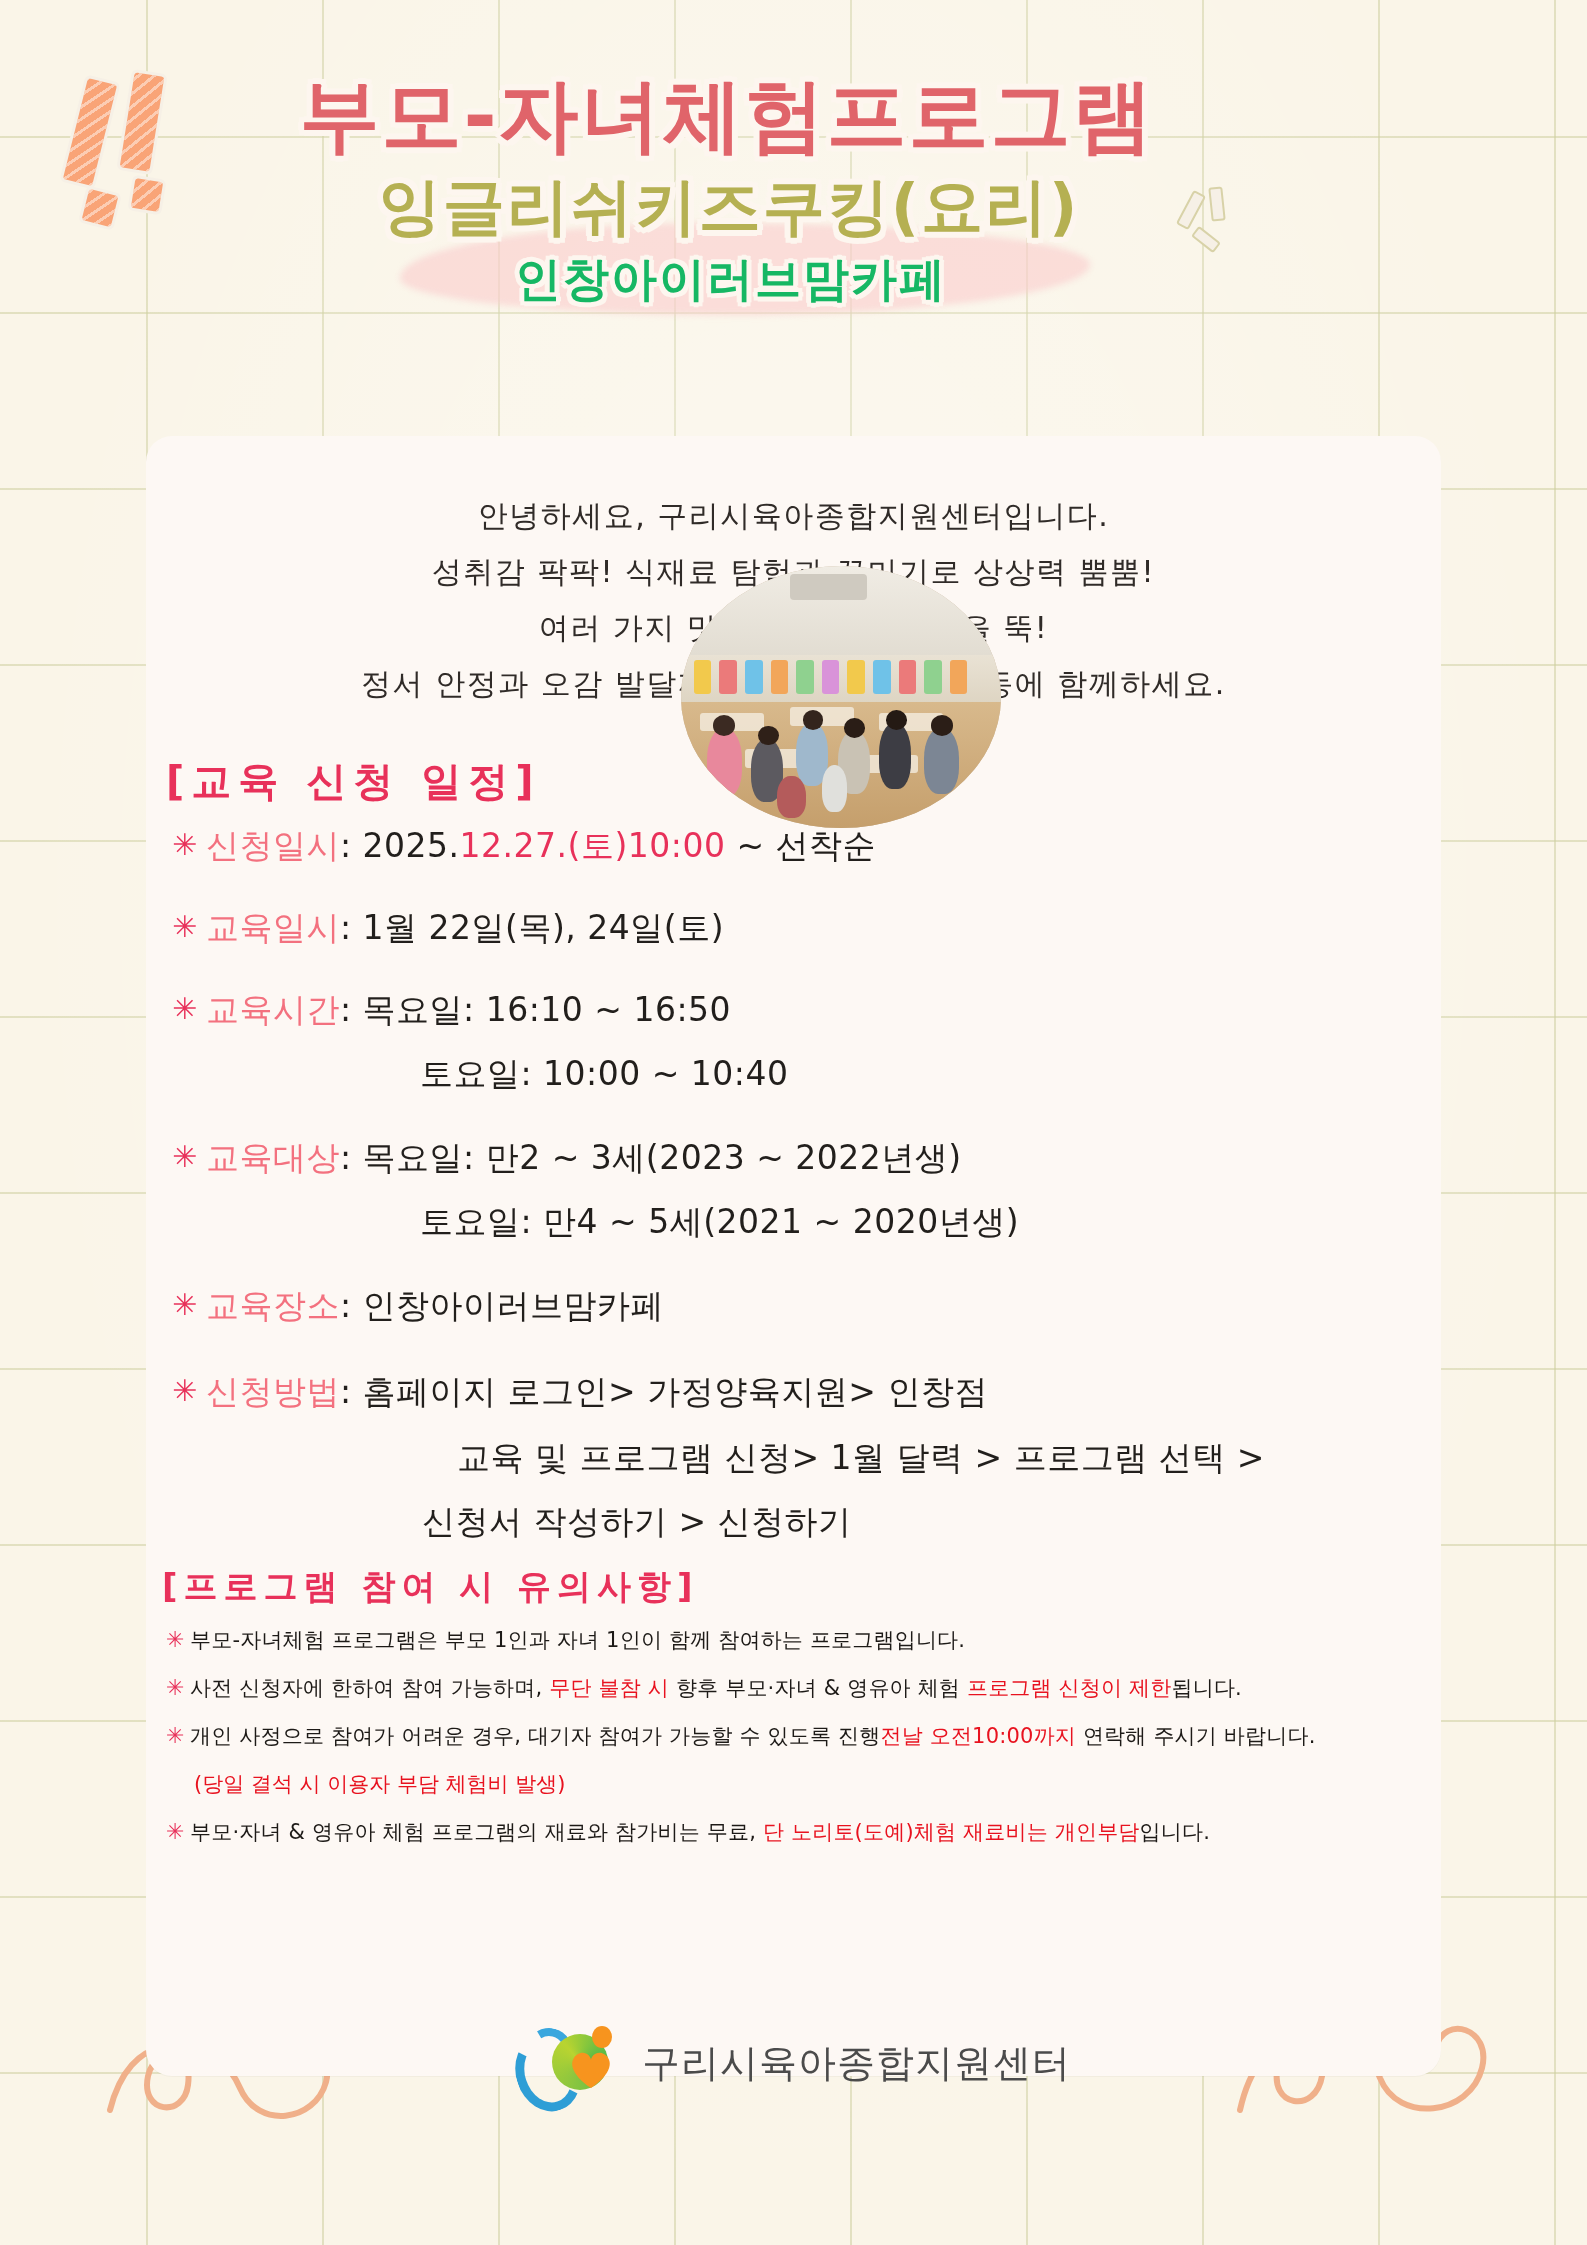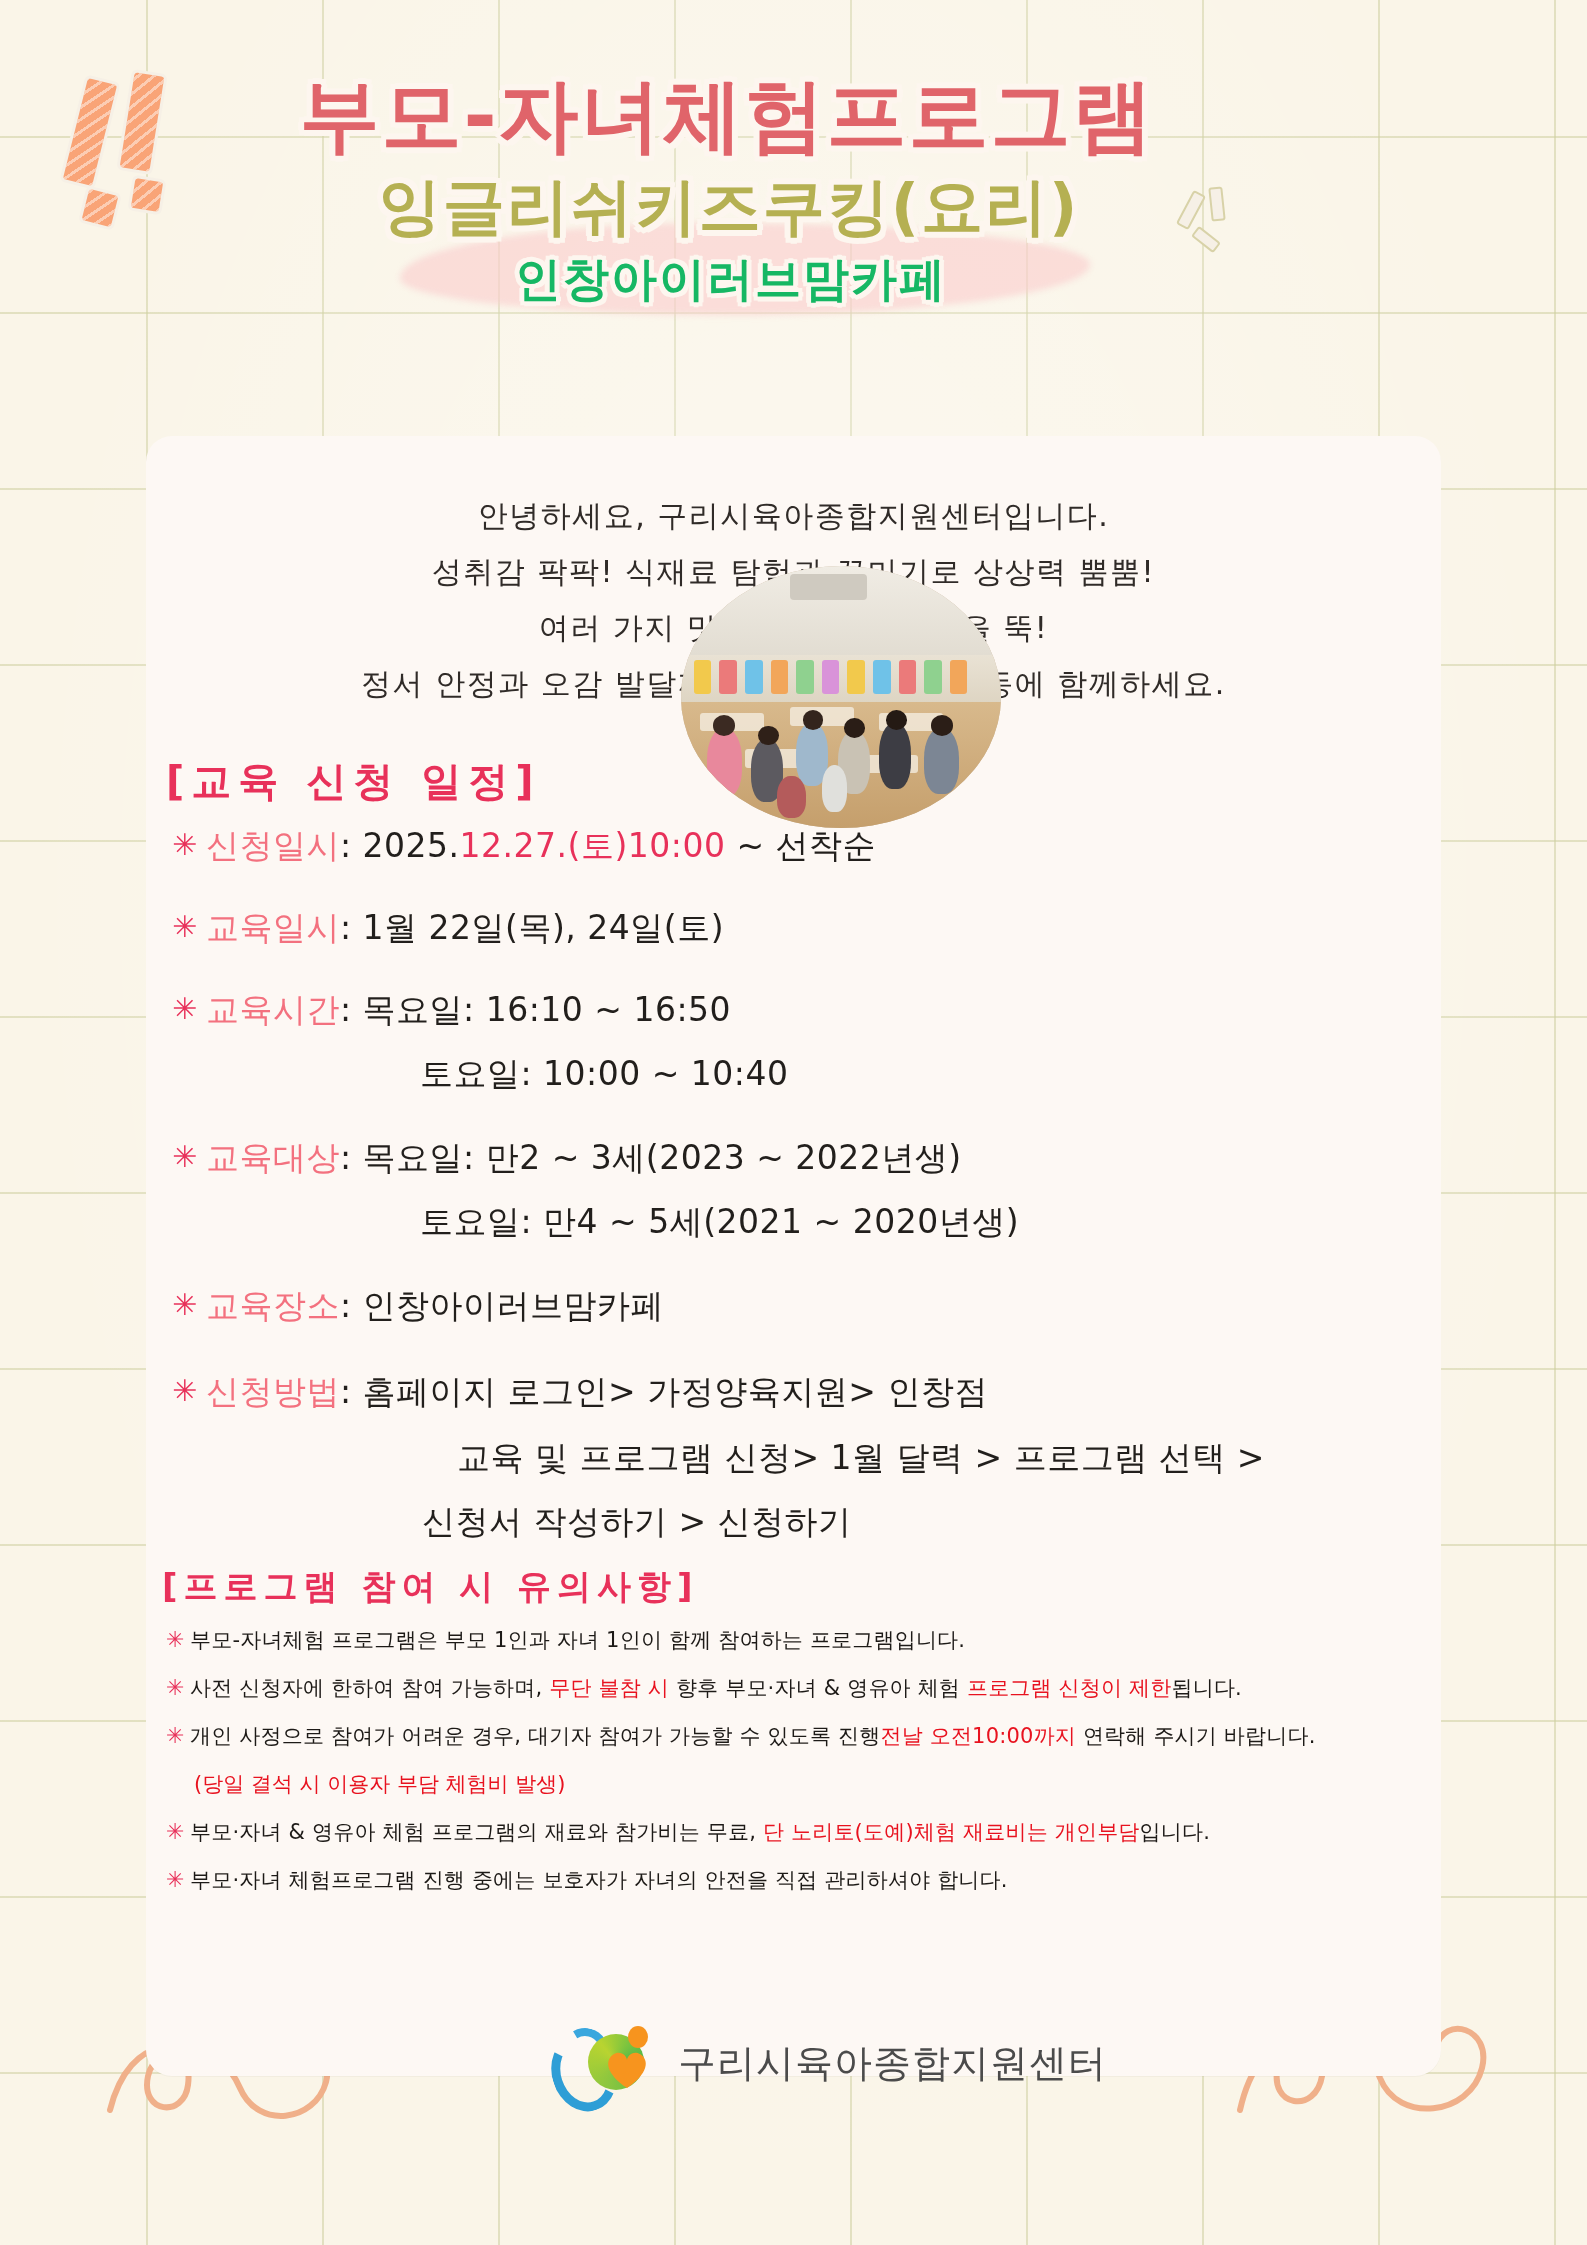--- a/index.html
+++ b/index.html
@@ -384,9 +384,6 @@
     <span class="note-star">✳</span><span>부모·자녀 &amp; 영유아 체험 프로그램의 재료와 참가비는 무료, </span><span class="r">단 노리토(도예)체험  재료비는 개인부담</span><span>입니다.</span>
   </div>
 
-  <div class="note" style="top:1430px;">
-    <span class="note-star">✳</span><span>부모·자녀 체험프로그램 진행 중에는 보호자가 자녀의 안전을 직접 관리하셔야 합니다.</span>
-  </div>
 
 
 

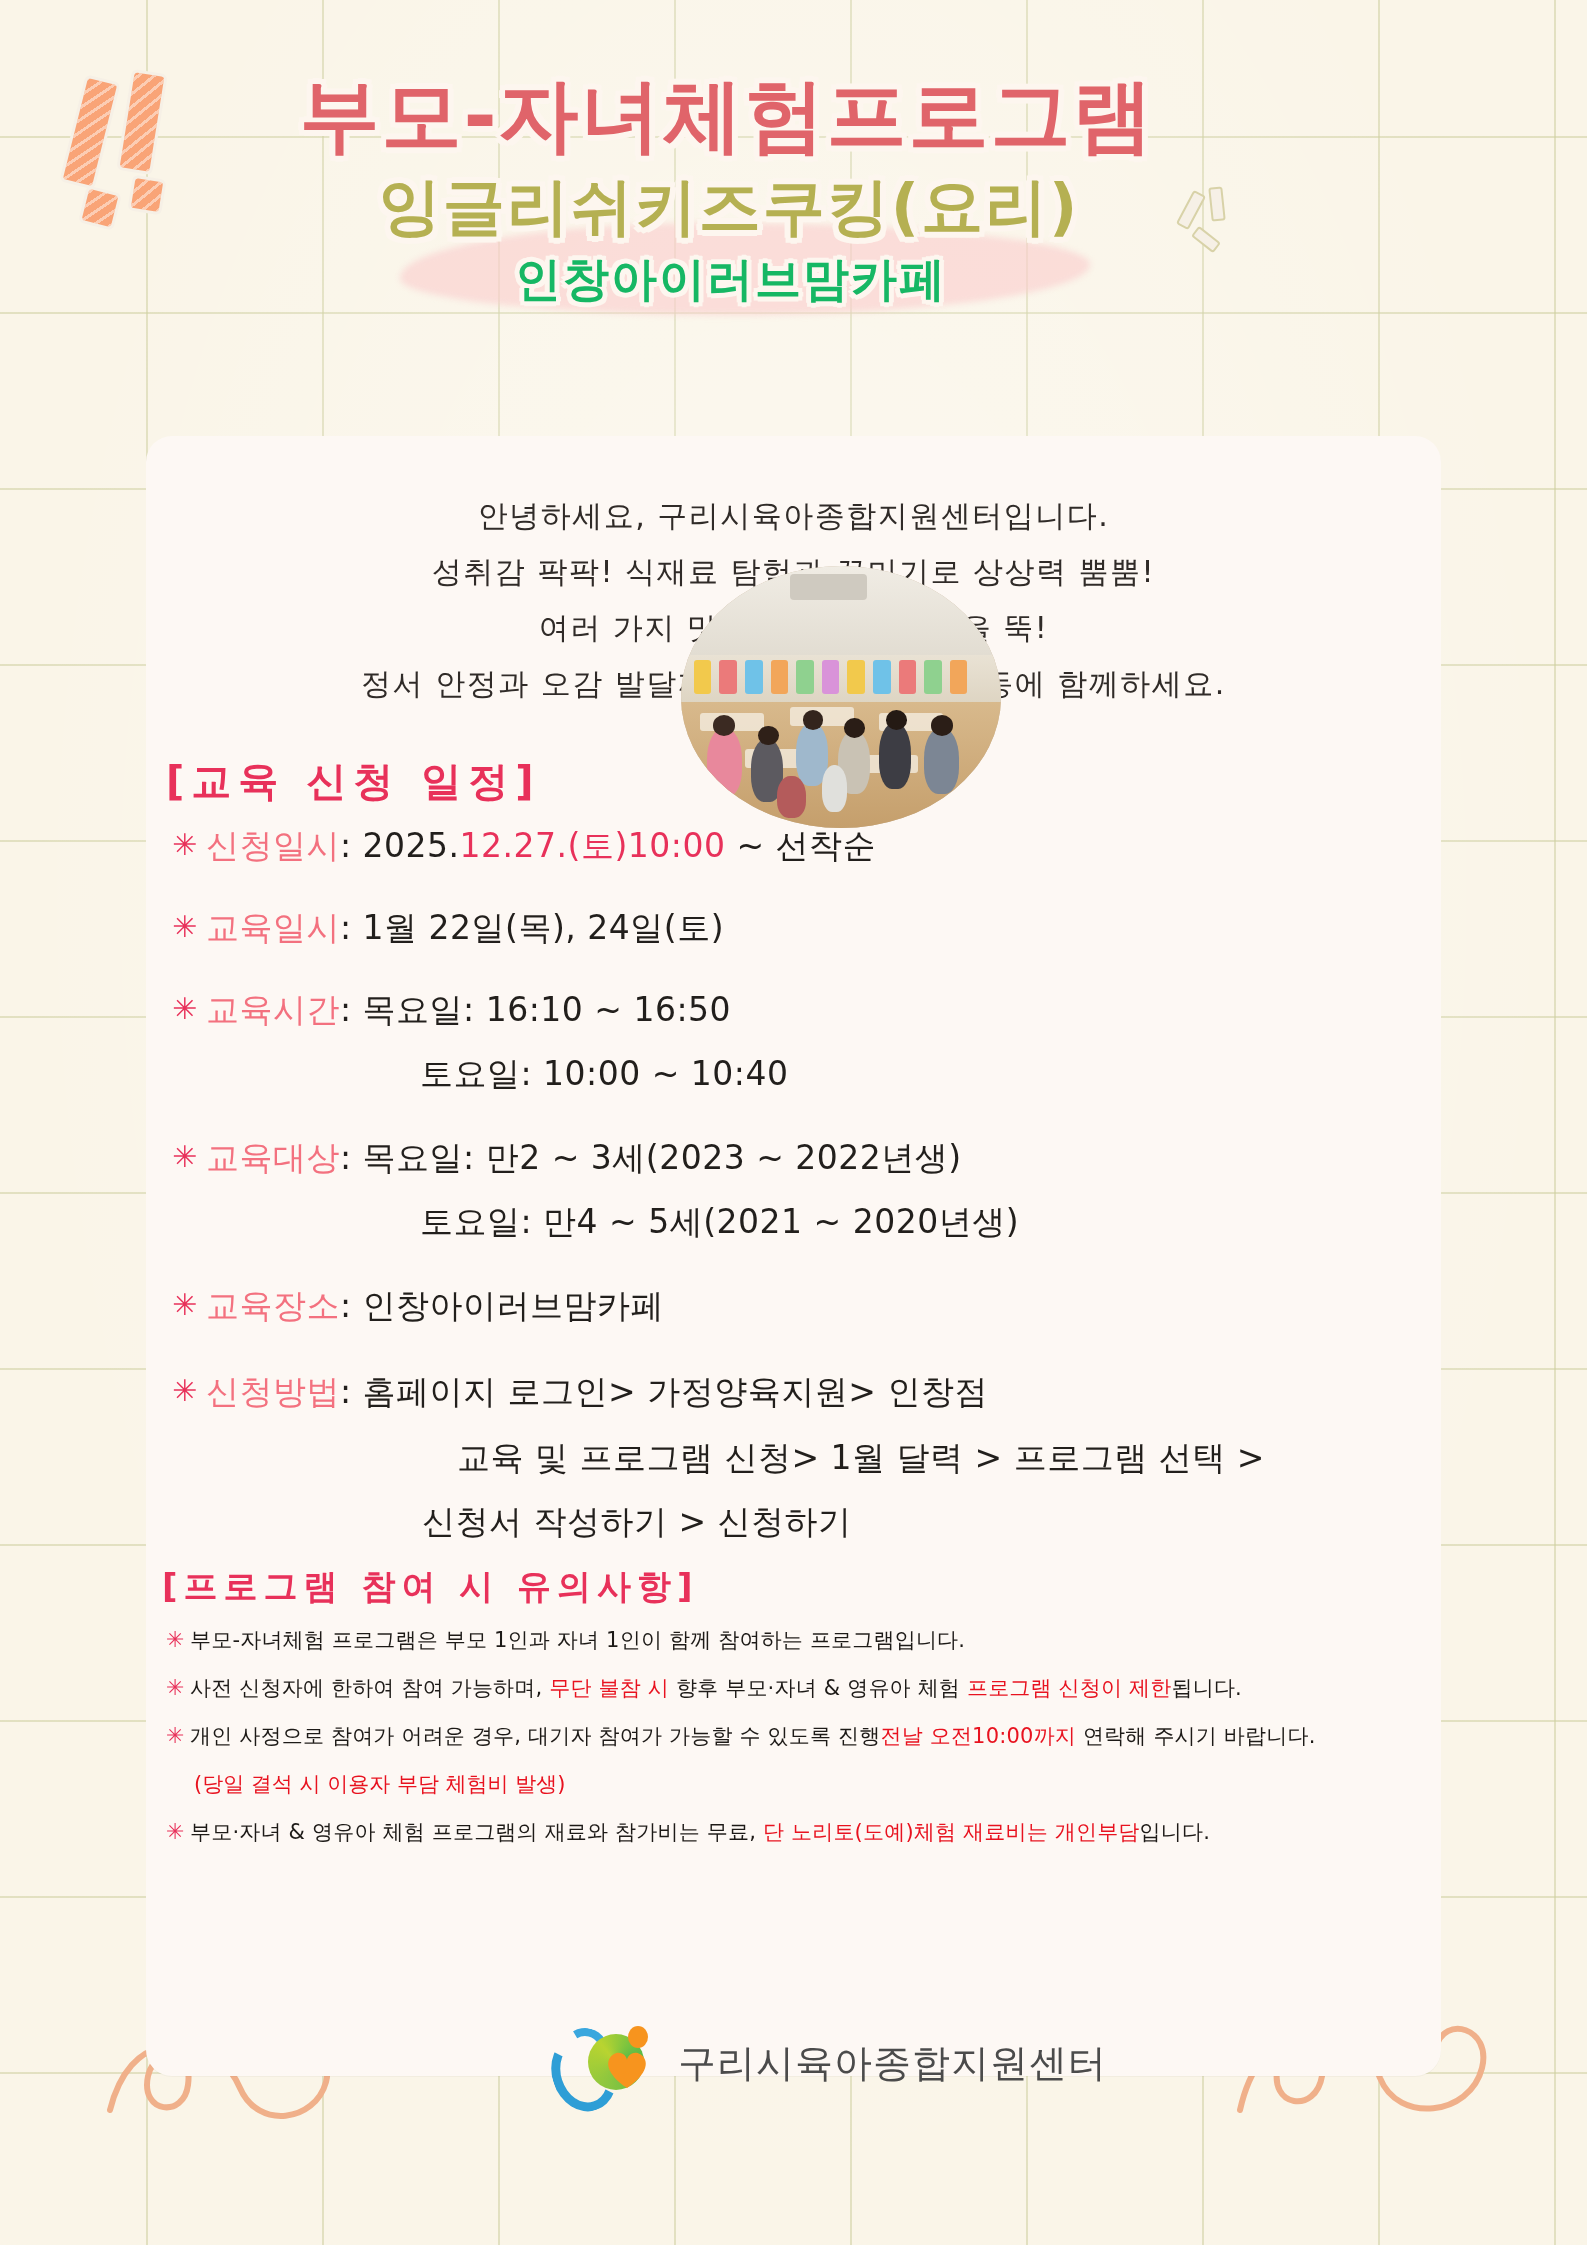--- a/index.html
+++ b/index.html
@@ -217,7 +217,6 @@
     align-items: center;
     justify-content: center;
     gap: 18px;
-    padding-left: 36px;
   }
   #logo-mark { position: relative; width: 108px; height: 74px; }
   #logo-s {

